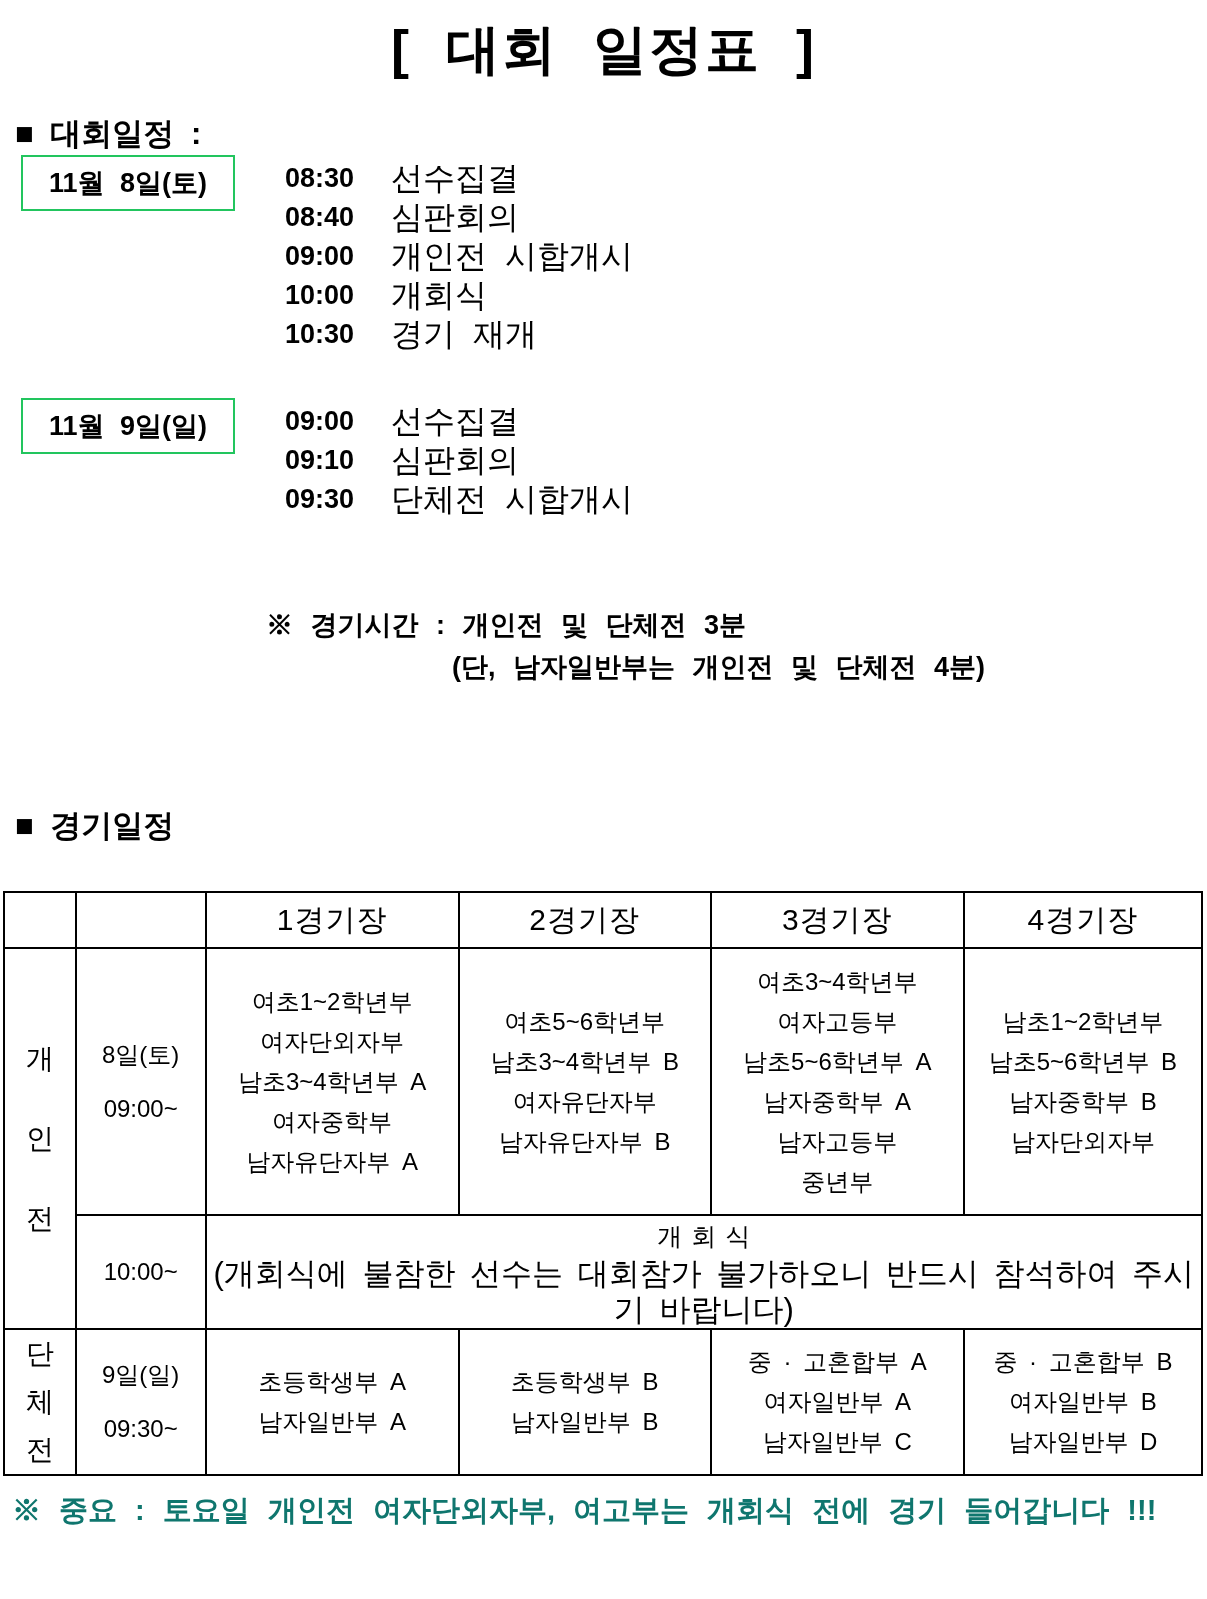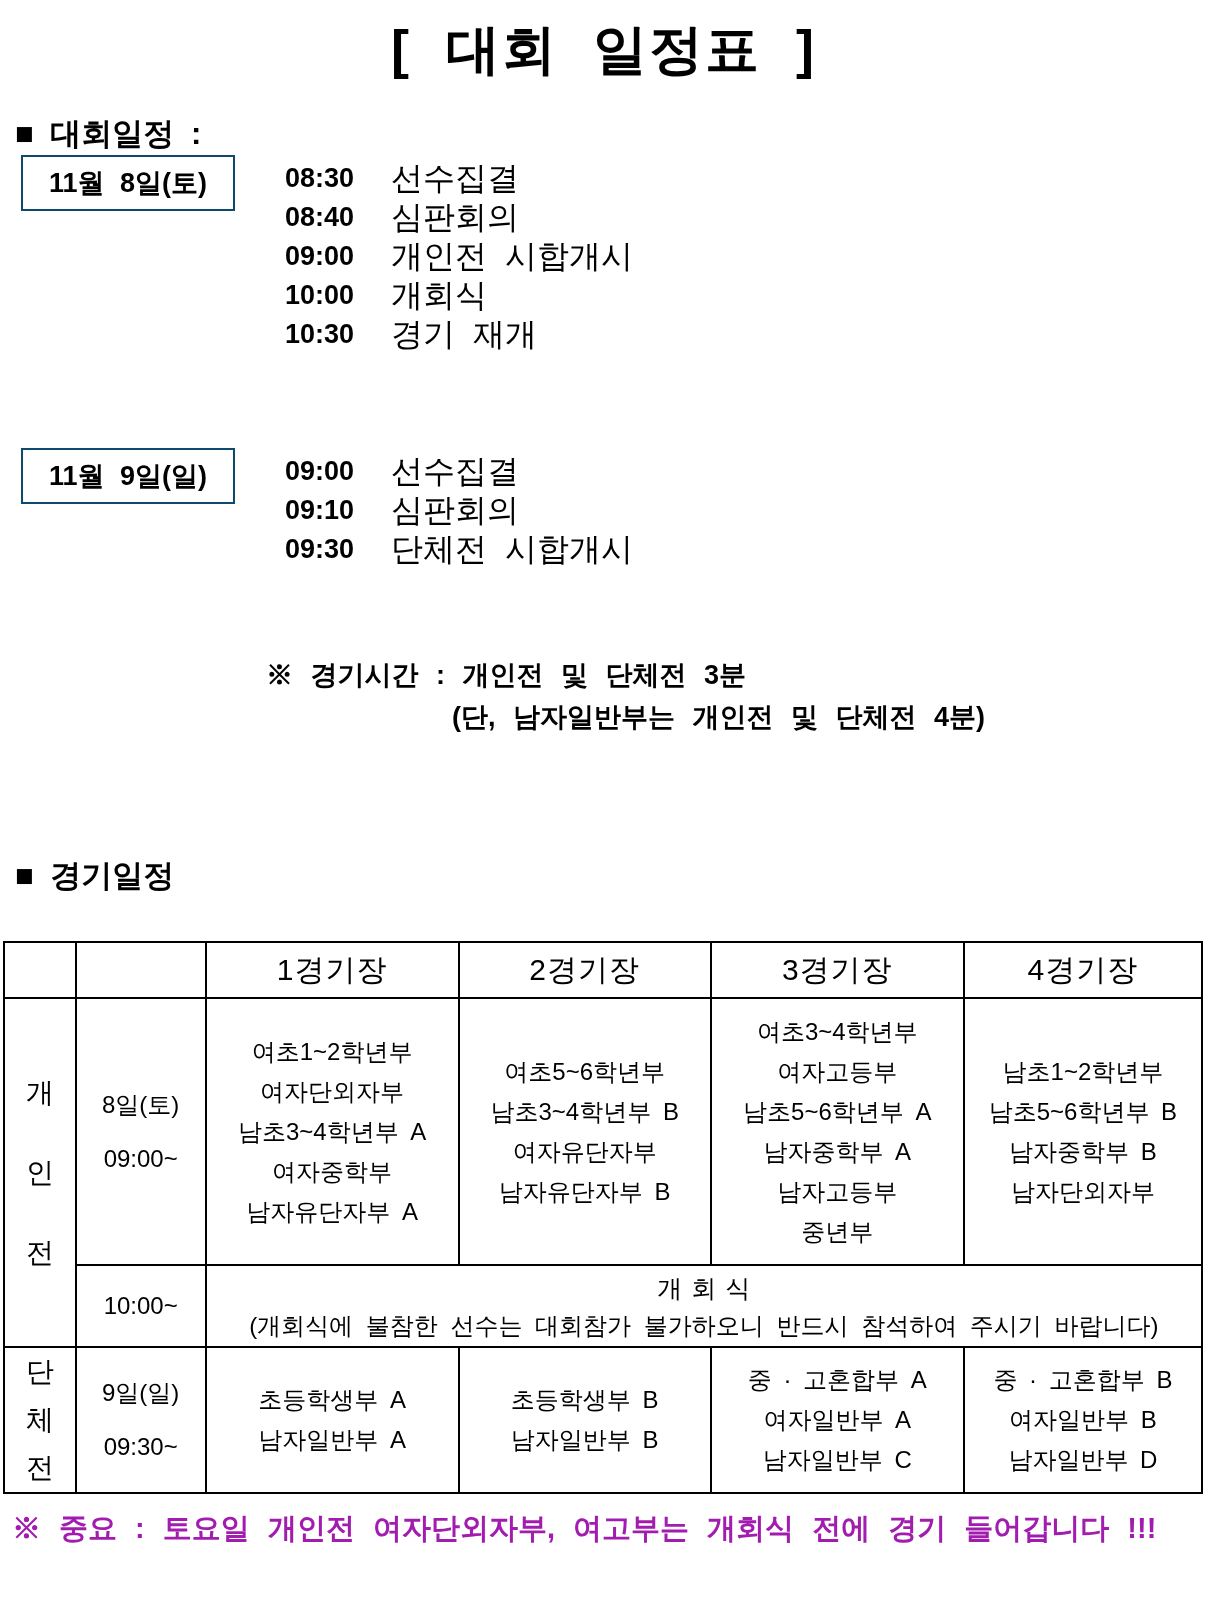--- a/index.html
+++ b/index.html
@@ -33,7 +33,7 @@
   .date-box {
     margin-left: 21px;
     width: 214px;
-    border: 2px solid #0c4a6e;
+    border: 2px solid #22c55e;
     text-align: center;
     font-size: 27px;
     font-weight: bold;

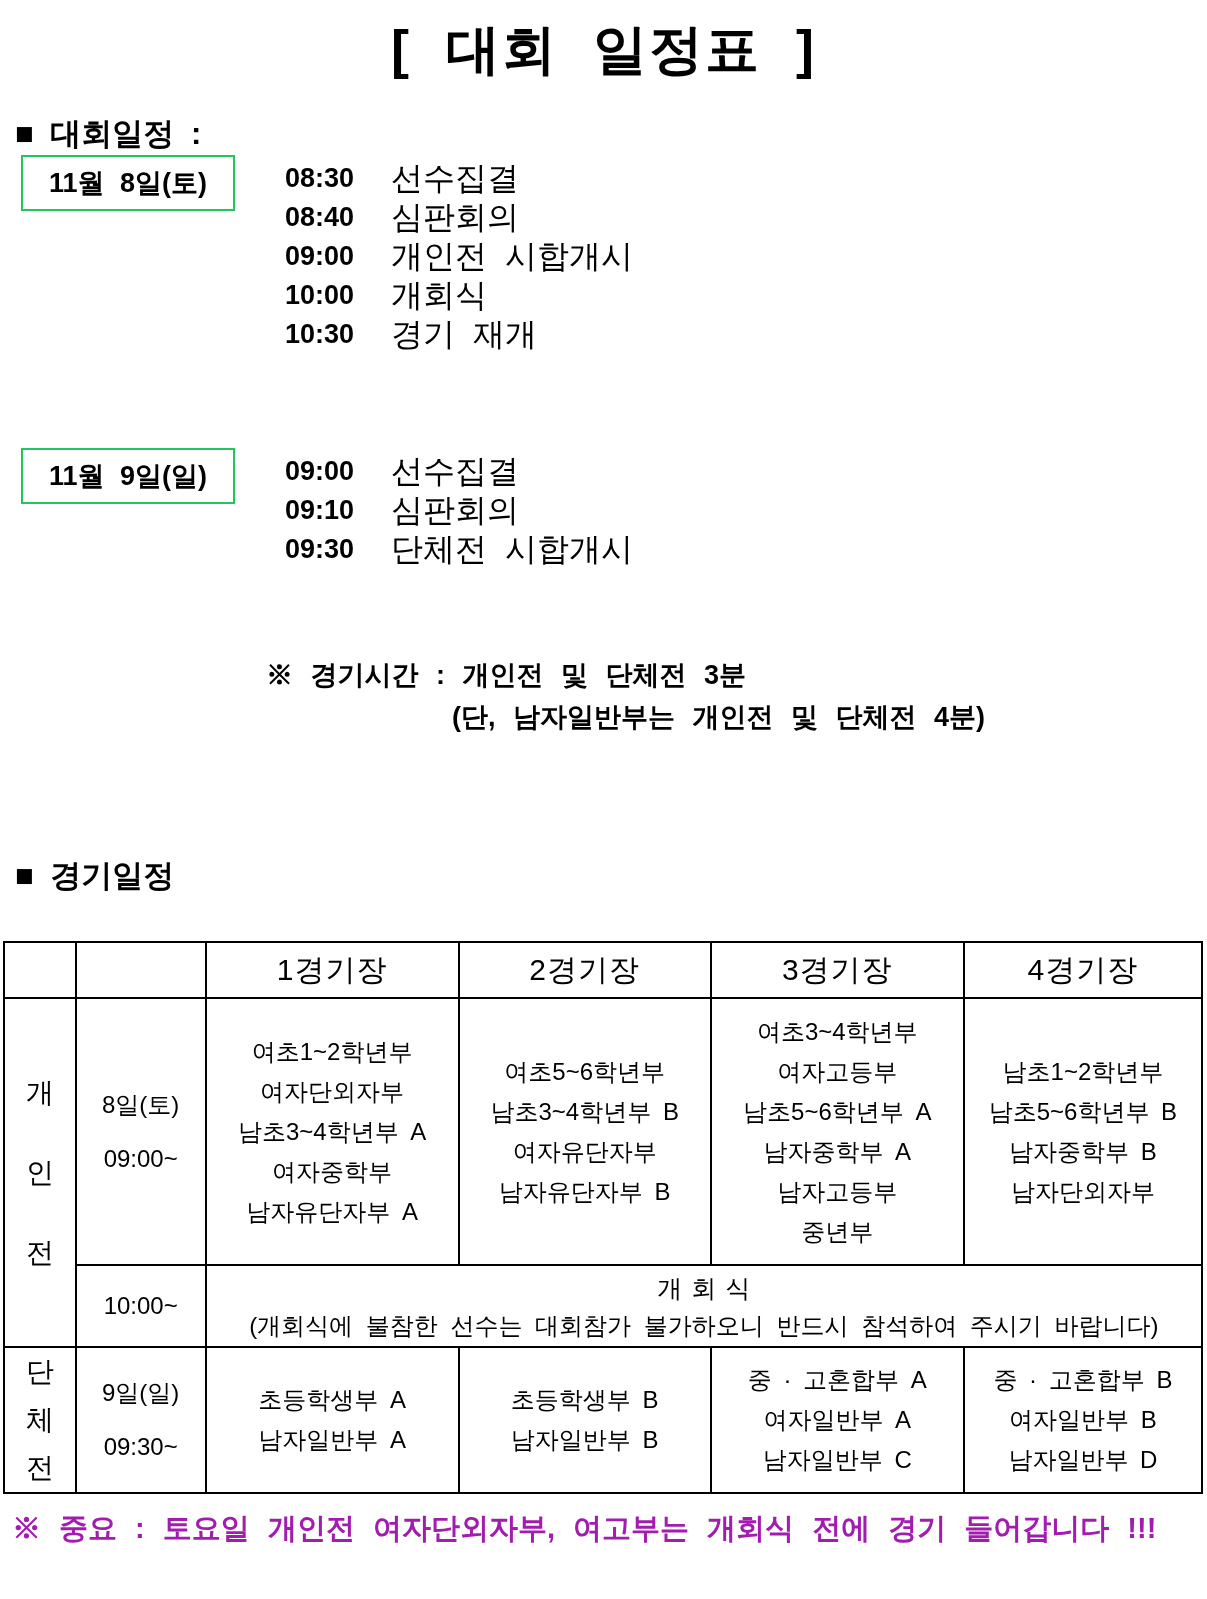--- a/index.html
+++ b/index.html
@@ -29,7 +29,7 @@
   #section2 { margin-top: 114px; }
   
   .day-block { display: flex; align-items: flex-start; }
-  #day2 { margin-top: 94px; }
+  #day2 { margin-top: 44px; }
   .date-box {
     margin-left: 21px;
     width: 214px;

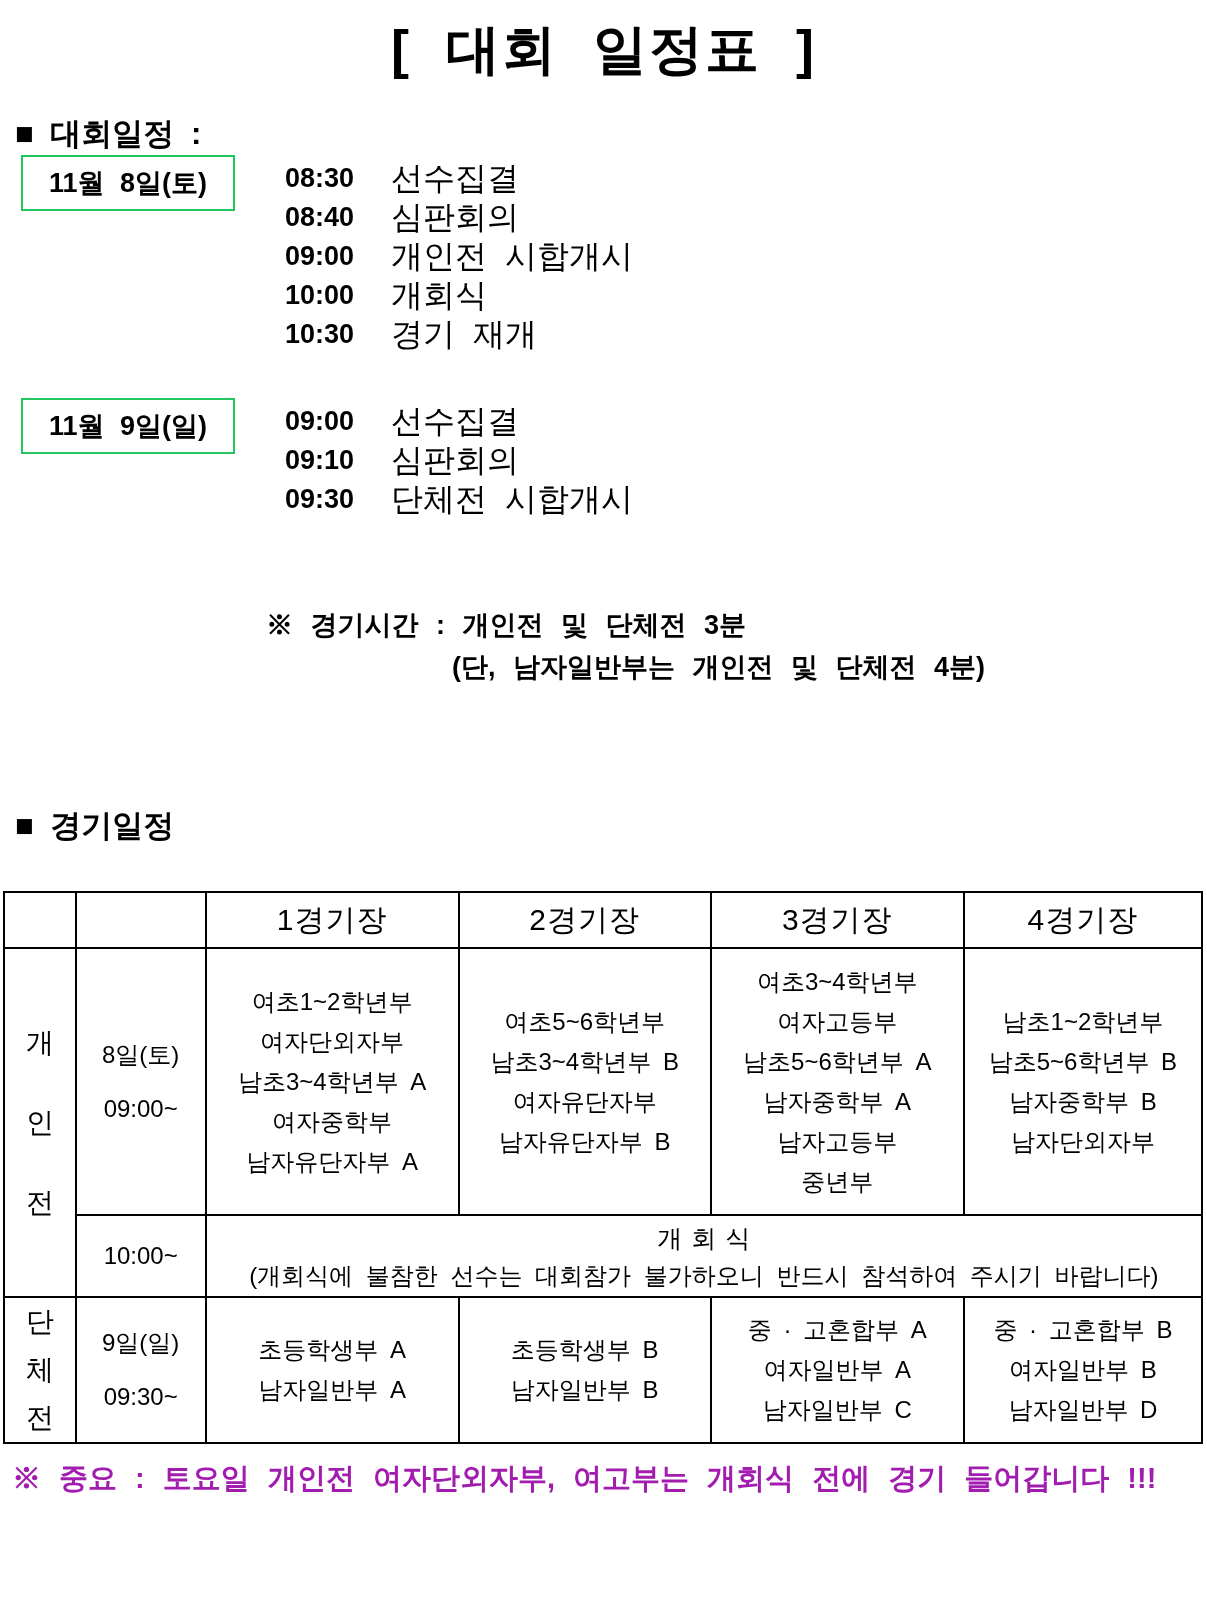--- a/index.html
+++ b/index.html
@@ -73,7 +73,7 @@
   .vlabel.big div { line-height: 80px; }
   .vlabel.small div { line-height: 48px; }
   .merged-title { font-size: 25px; line-height: 40px; word-spacing: 2px; text-align: center; }
-  .merged-note { font-size: 24px; line-height: 36px; word-spacing: 6px; }
+  .merged-note { font-size: 31px; line-height: 36px; word-spacing: 6px; }
   
   .warning {
     margin: 15px 0 0 12px;

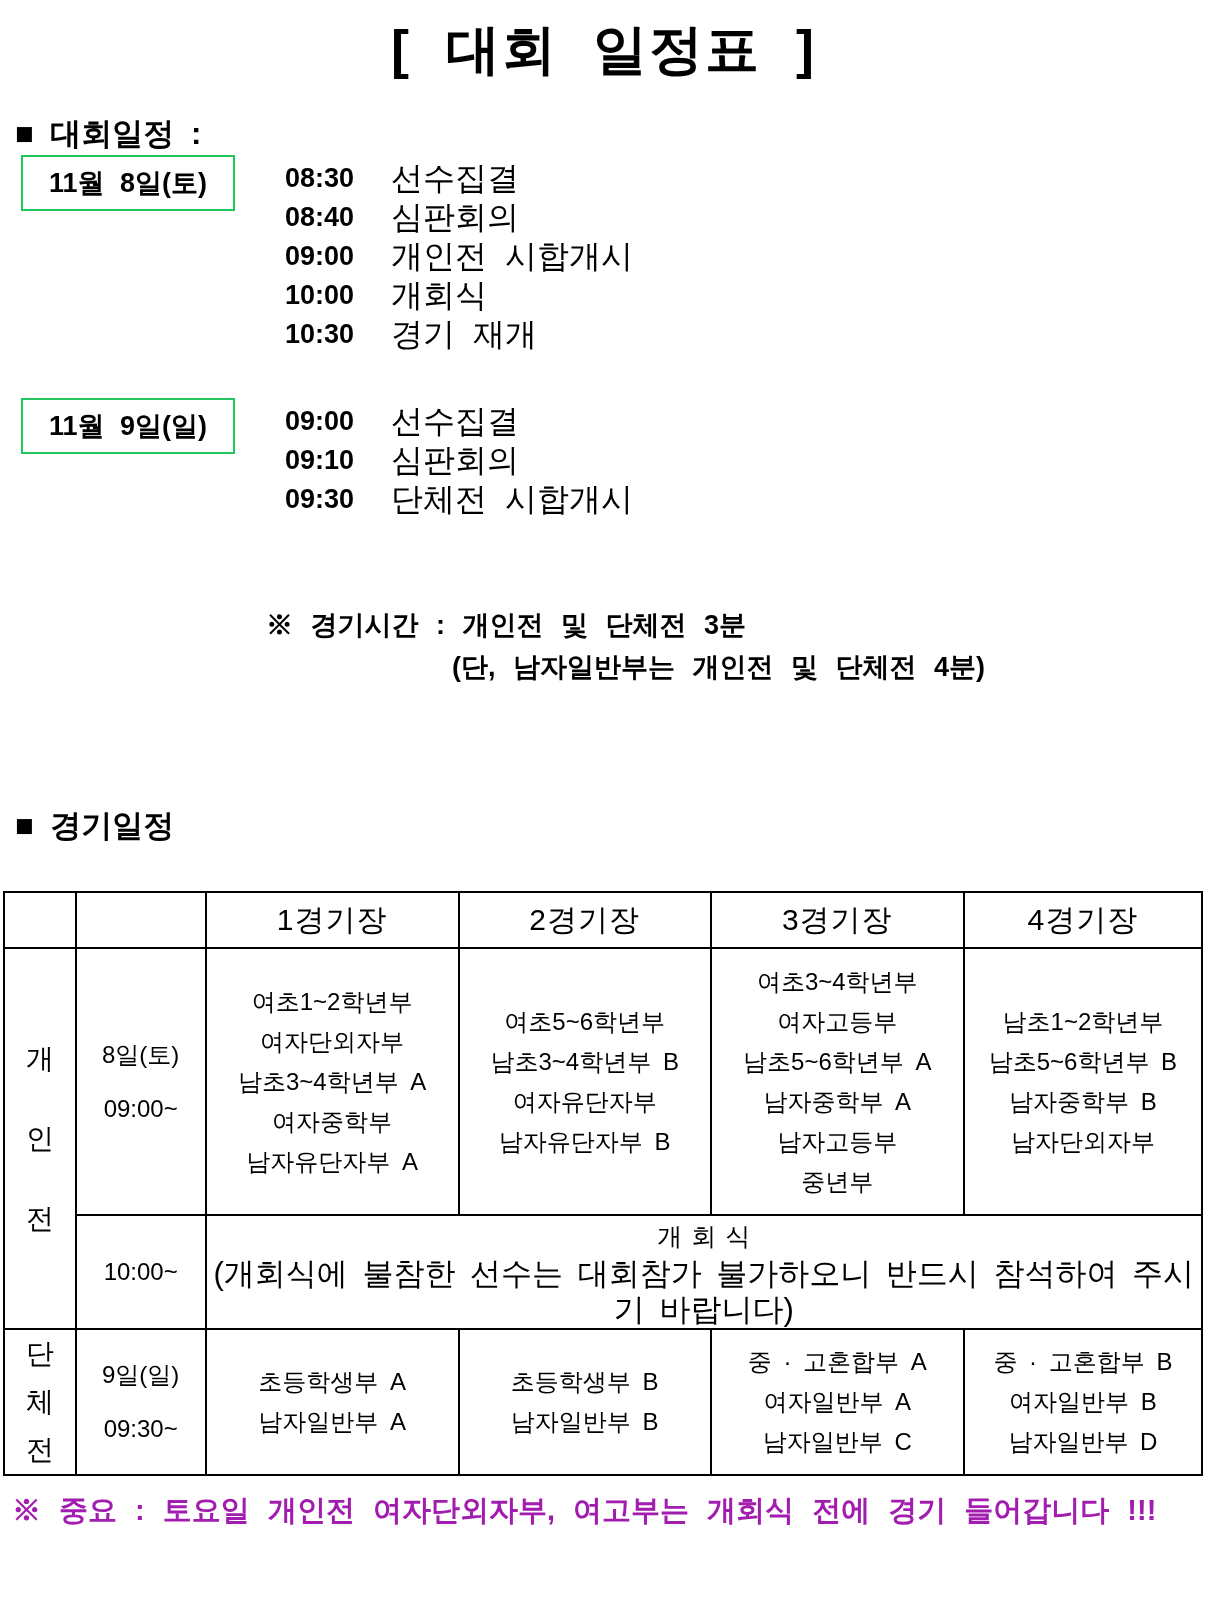--- a/index.html
+++ b/index.html
@@ -236,6 +236,6 @@
 </tbody>
   </table>
 
-<div class="warning" style="color: #a21caf;">※ 중요 : 토요일 개인전 여자단외자부, 여고부는 개회식 전에 경기 들어갑니다 !!!</div>
+<div class="warning" style="color: #0f766e;">※ 중요 : 토요일 개인전 여자단외자부, 여고부는 개회식 전에 경기 들어갑니다 !!!</div>
 
 </body></html>

